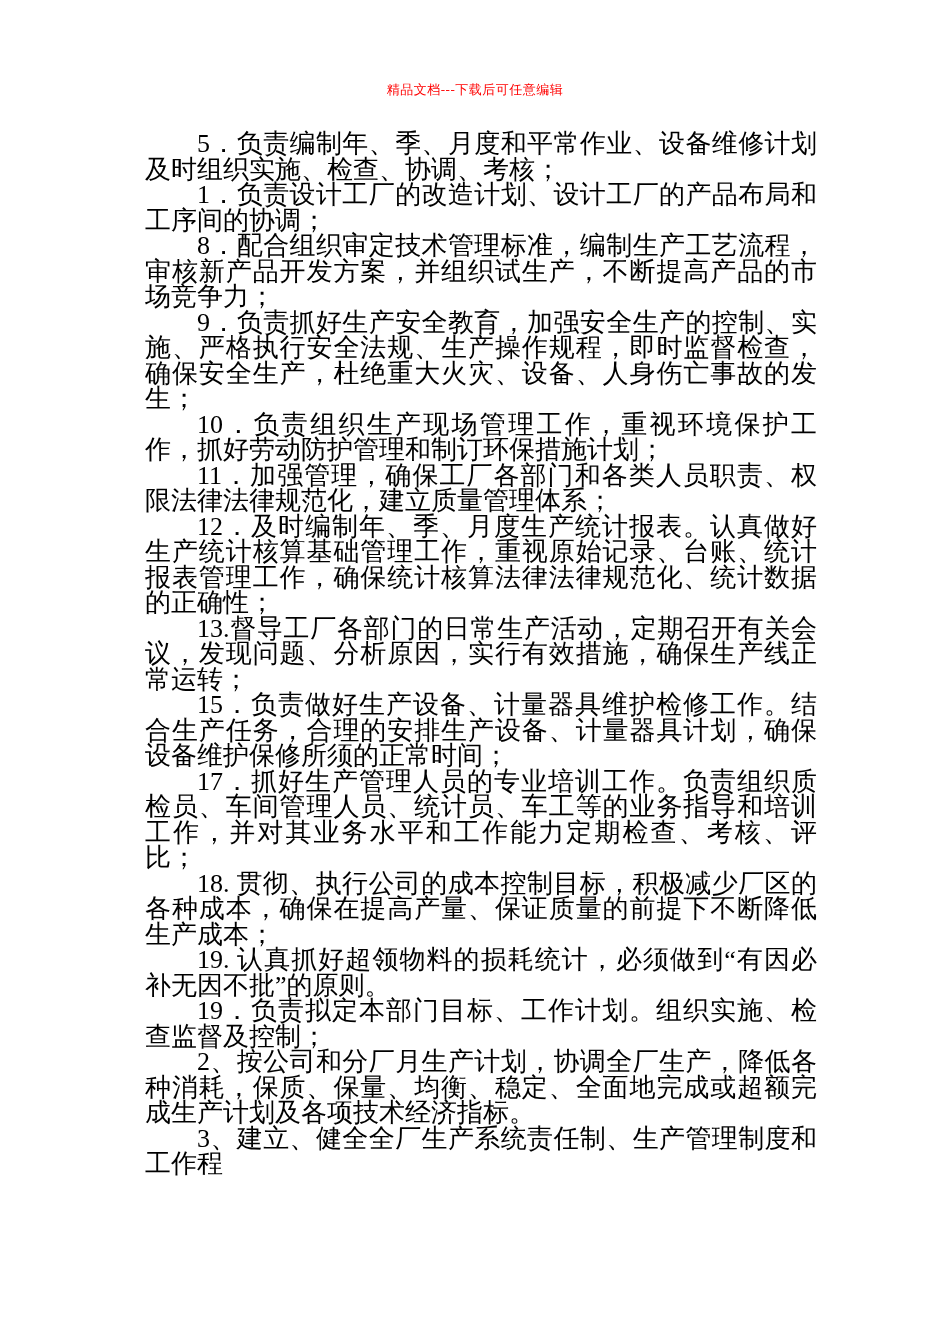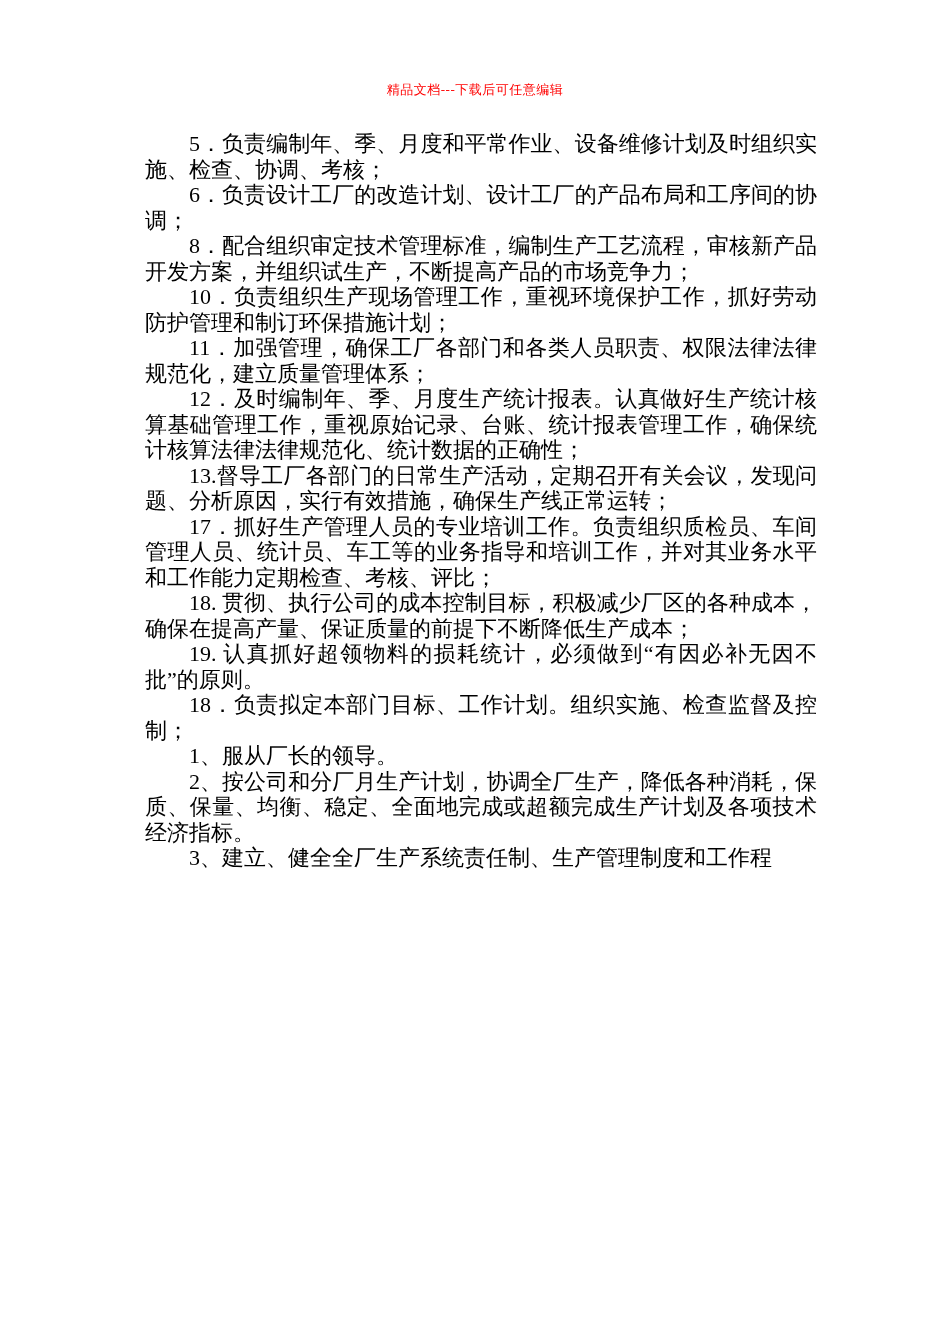--- a/index.html
+++ b/index.html
@@ -32,7 +32,7 @@
     top: 107px;
     left: 145px;
     width: 672px;
-    font-size: 22px;
+    font-size: 26px;
     line-height: 25.5px;
     text-align: justify;
     text-justify: inter-ideograph;

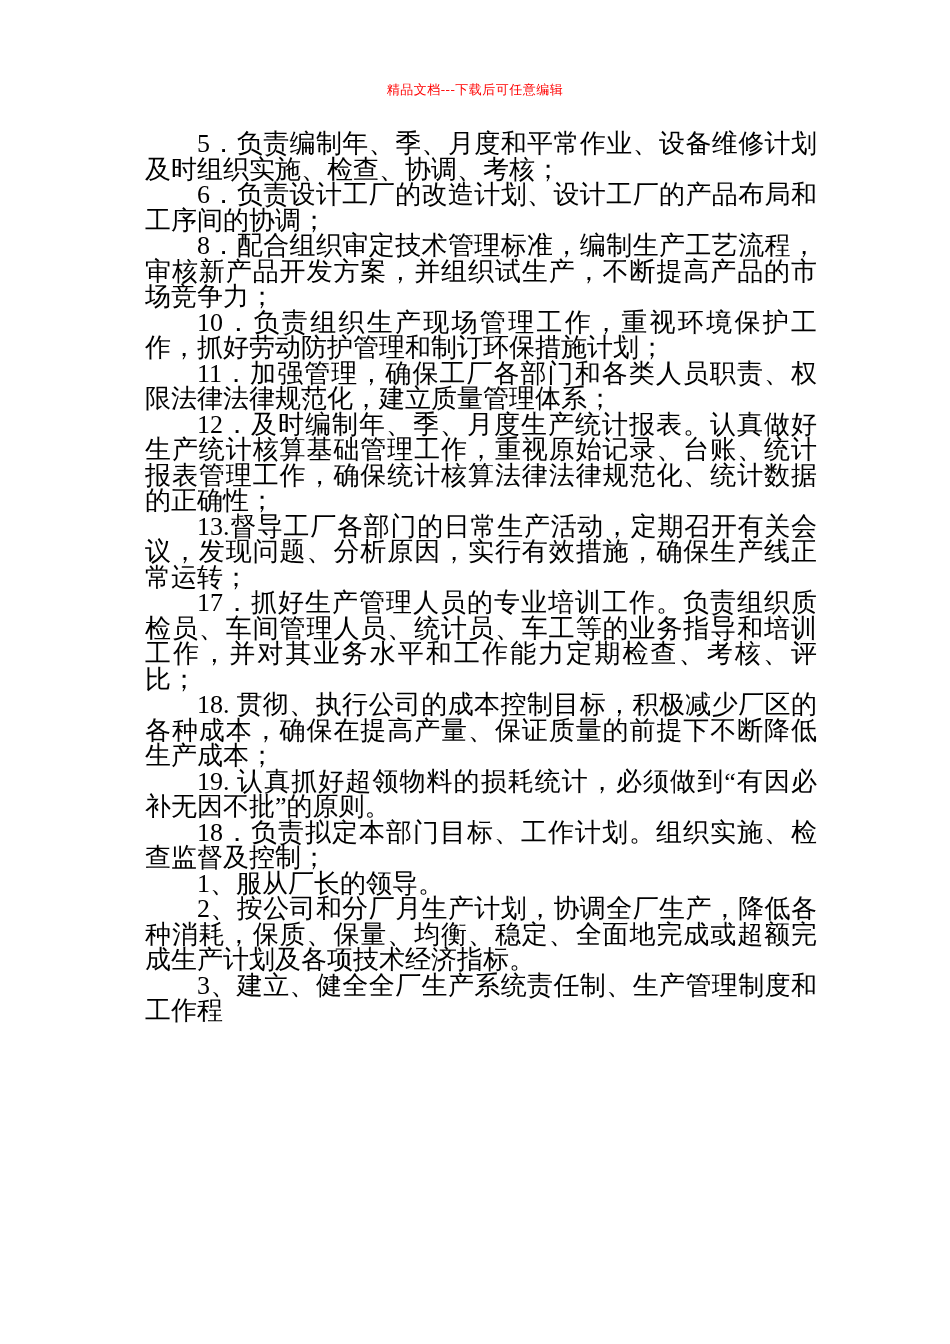--- a/index.html
+++ b/index.html
@@ -53,7 +53,7 @@
 
   <div class="doc-body">
     <p>5．负责编制年、季、月度和平常作业、设备维修计划及时组织实施、检查、协调、考核；</p>
-    <p>6．负责设计工厂的改造计划、设计工厂的产品布局和工序间的协调；</p>
+    <p>1．负责设计工厂的改造计划、设计工厂的产品布局和工序间的协调；</p>
     <p>8．配合组织审定技术管理标准，编制生产工艺流程，审核新产品开发方案，并组织试生产，不断提高产品的市场竞争力；</p>
     <p>10．负责组织生产现场管理工作，重视环境保护工作，抓好劳动防护管理和制订环保措施计划；</p>
     <p>11．加强管理，确保工厂各部门和各类人员职责、权限法律法律规范化，建立质量管理体系；</p>

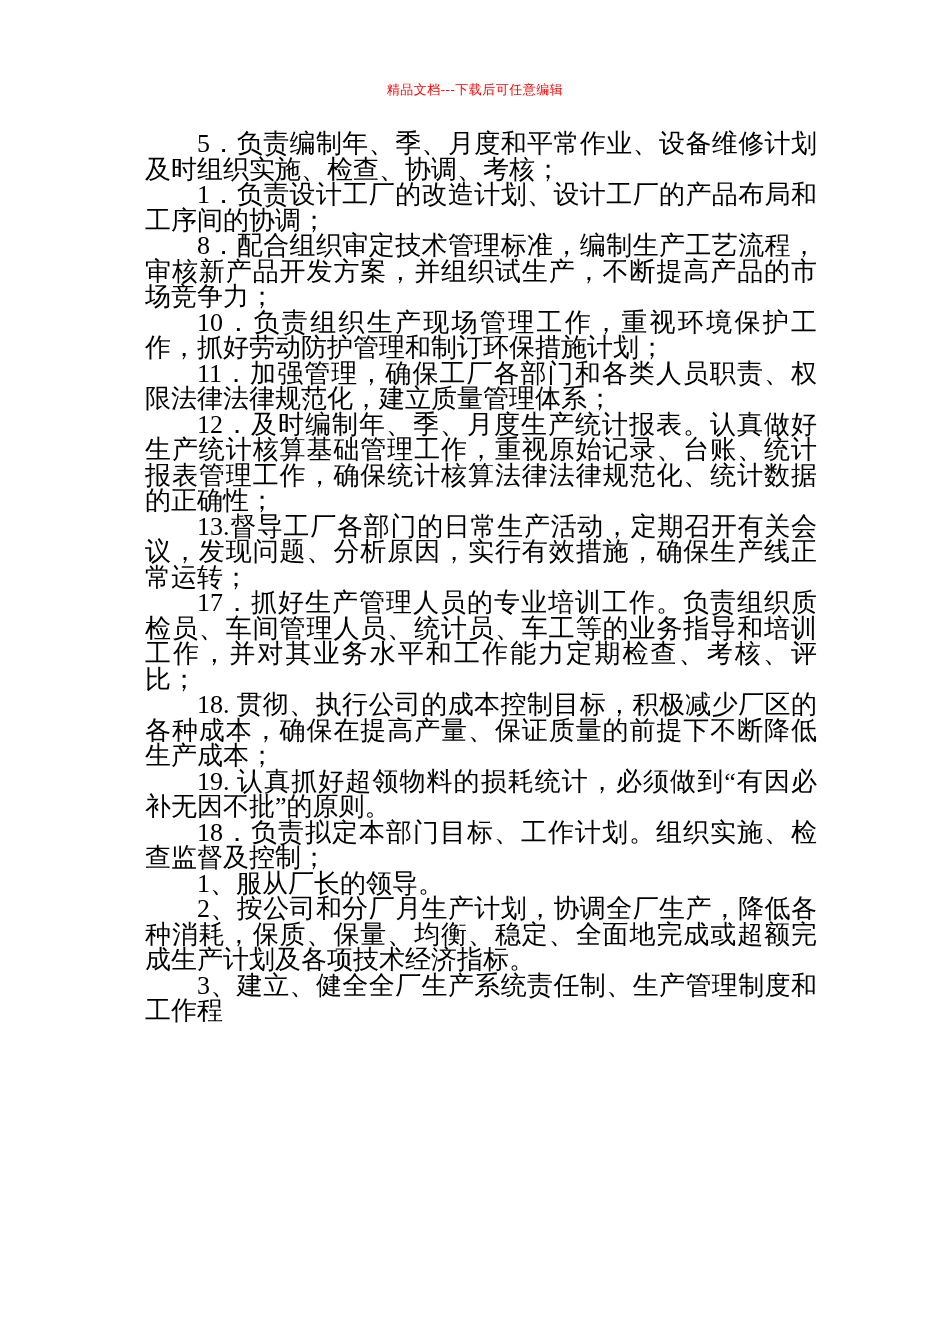--- a/index.html
+++ b/index.html
@@ -55,6 +55,7 @@
     <p>5．负责编制年、季、月度和平常作业、设备维修计划及时组织实施、检查、协调、考核；</p>
     <p>1．负责设计工厂的改造计划、设计工厂的产品布局和工序间的协调；</p>
     <p>8．配合组织审定技术管理标准，编制生产工艺流程，审核新产品开发方案，并组织试生产，不断提高产品的市场竞争力；</p>
+    <p>9．负责抓好生产安全教育，加强安全生产的控制、实施、严格执行安全法规、生产操作规程，即时监督检查，确保安全生产，杜绝重大火灾、设备、人身伤亡事故的发生；</p>
     <p>10．负责组织生产现场管理工作，重视环境保护工作，抓好劳动防护管理和制订环保措施计划；</p>
     <p>11．加强管理，确保工厂各部门和各类人员职责、权限法律法律规范化，建立质量管理体系；</p>
     <p>12．及时编制年、季、月度生产统计报表。认真做好生产统计核算基础管理工作，重视原始记录、台账、统计报表管理工作，确保统计核算法律法律规范化、统计数据的正确性；</p>

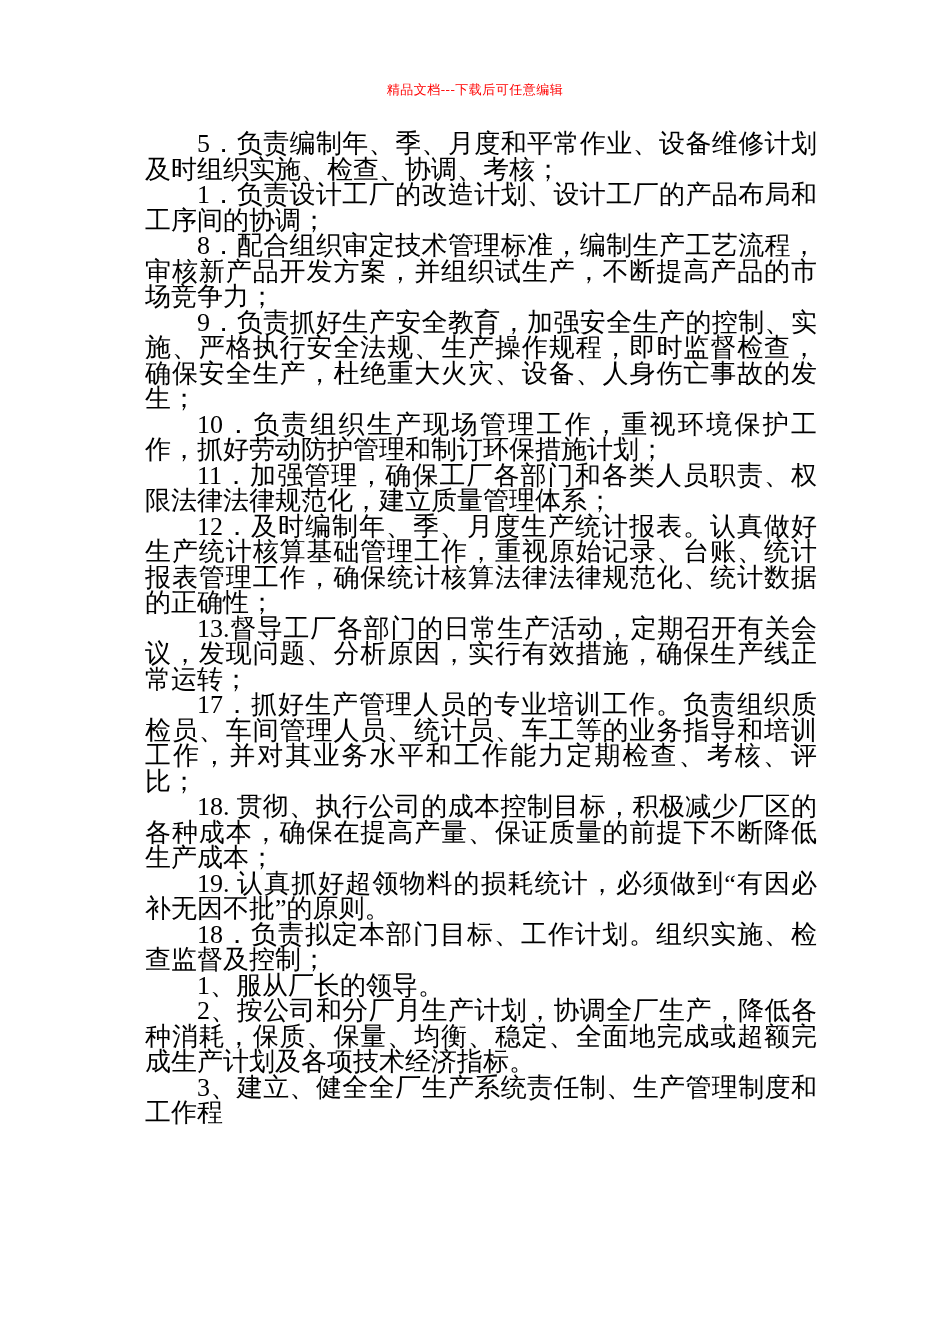--- a/index.html
+++ b/index.html
@@ -60,6 +60,7 @@
     <p>11．加强管理，确保工厂各部门和各类人员职责、权限法律法律规范化，建立质量管理体系；</p>
     <p>12．及时编制年、季、月度生产统计报表。认真做好生产统计核算基础管理工作，重视原始记录、台账、统计报表管理工作，确保统计核算法律法律规范化、统计数据的正确性；</p>
     <p>13.督导工厂各部门的日常生产活动，定期召开有关会议，发现问题、分析原因，实行有效措施，确保生产线正常运转；</p>
+    <p>15．负责做好生产设备、计量器具维护检修工作。结合生产任务，合理的安排生产设备、计量器具计划，确保设备维护保修所须的正常时间；</p>
     <p>17．抓好生产管理人员的专业培训工作。负责组织质检员、车间管理人员、统计员、车工等的业务指导和培训工作，并对其业务水平和工作能力定期检查、考核、评比；</p>
     <p>18. 贯彻、执行公司的成本控制目标，积极减少厂区的各种成本，确保在提高产量、保证质量的前提下不断降低生产成本；</p>
     <p>19. 认真抓好超领物料的损耗统计，必须做到“有因必补无因不批”的原则。</p>

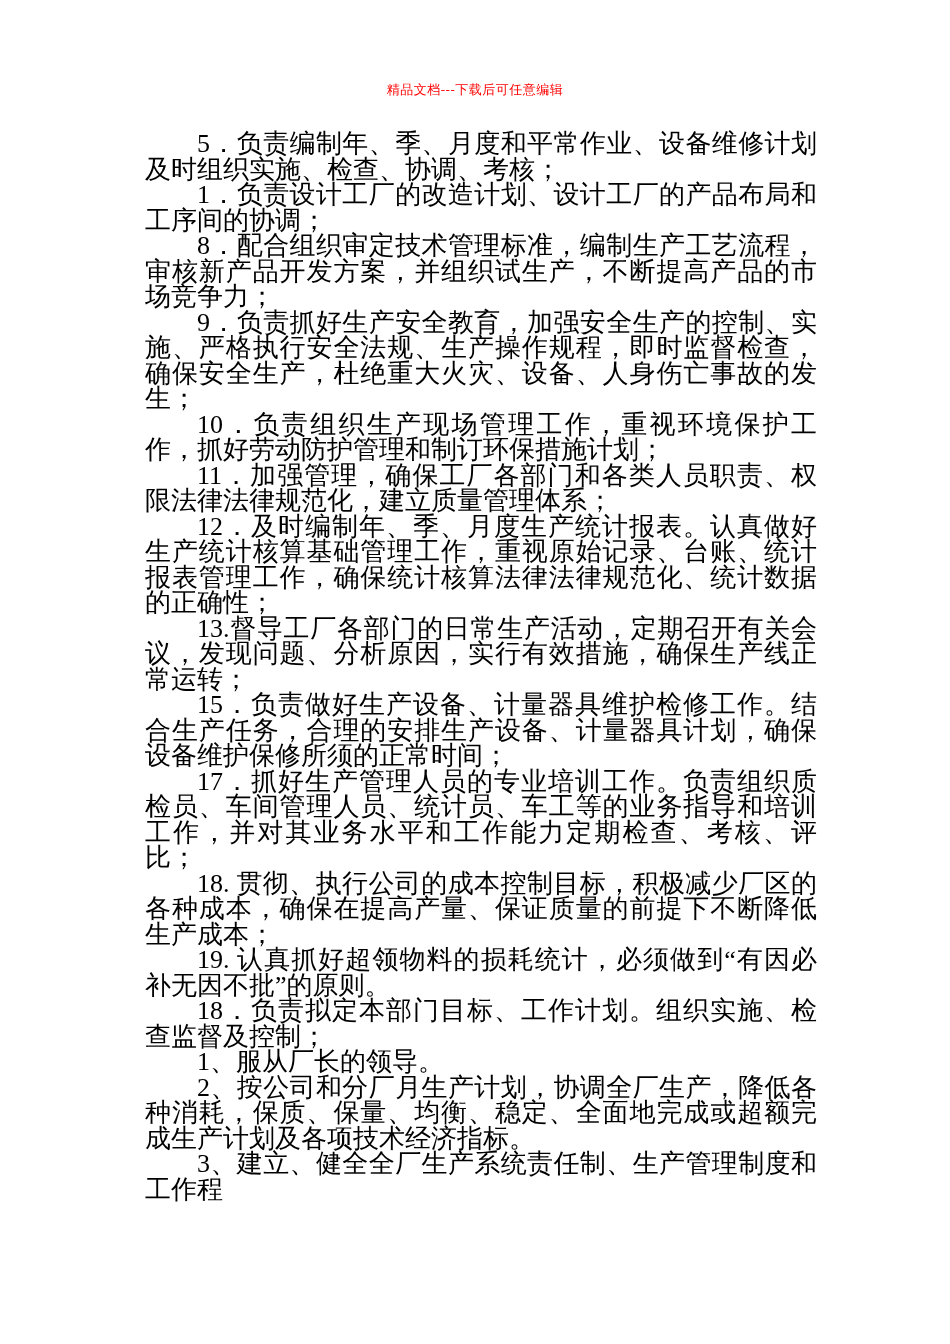--- a/index.html
+++ b/index.html
@@ -64,7 +64,7 @@
     <p>17．抓好生产管理人员的专业培训工作。负责组织质检员、车间管理人员、统计员、车工等的业务指导和培训工作，并对其业务水平和工作能力定期检查、考核、评比；</p>
     <p>18. 贯彻、执行公司的成本控制目标，积极减少厂区的各种成本，确保在提高产量、保证质量的前提下不断降低生产成本；</p>
     <p>19. 认真抓好超领物料的损耗统计，必须做到“有因必补无因不批”的原则。</p>
-    <p>18．负责拟定本部门目标、工作计划。组织实施、检查监督及控制；</p>
+    <p>19．负责拟定本部门目标、工作计划。组织实施、检查监督及控制；</p>
     <p>1、服从厂长的领导。</p>
     <p>2、按公司和分厂月生产计划，协调全厂生产，降低各种消耗，保质、保量、均衡、稳定、全面地完成或超额完成生产计划及各项技术经济指标。</p>
     <p>3、建立、健全全厂生产系统责任制、生产管理制度和工作程</p>

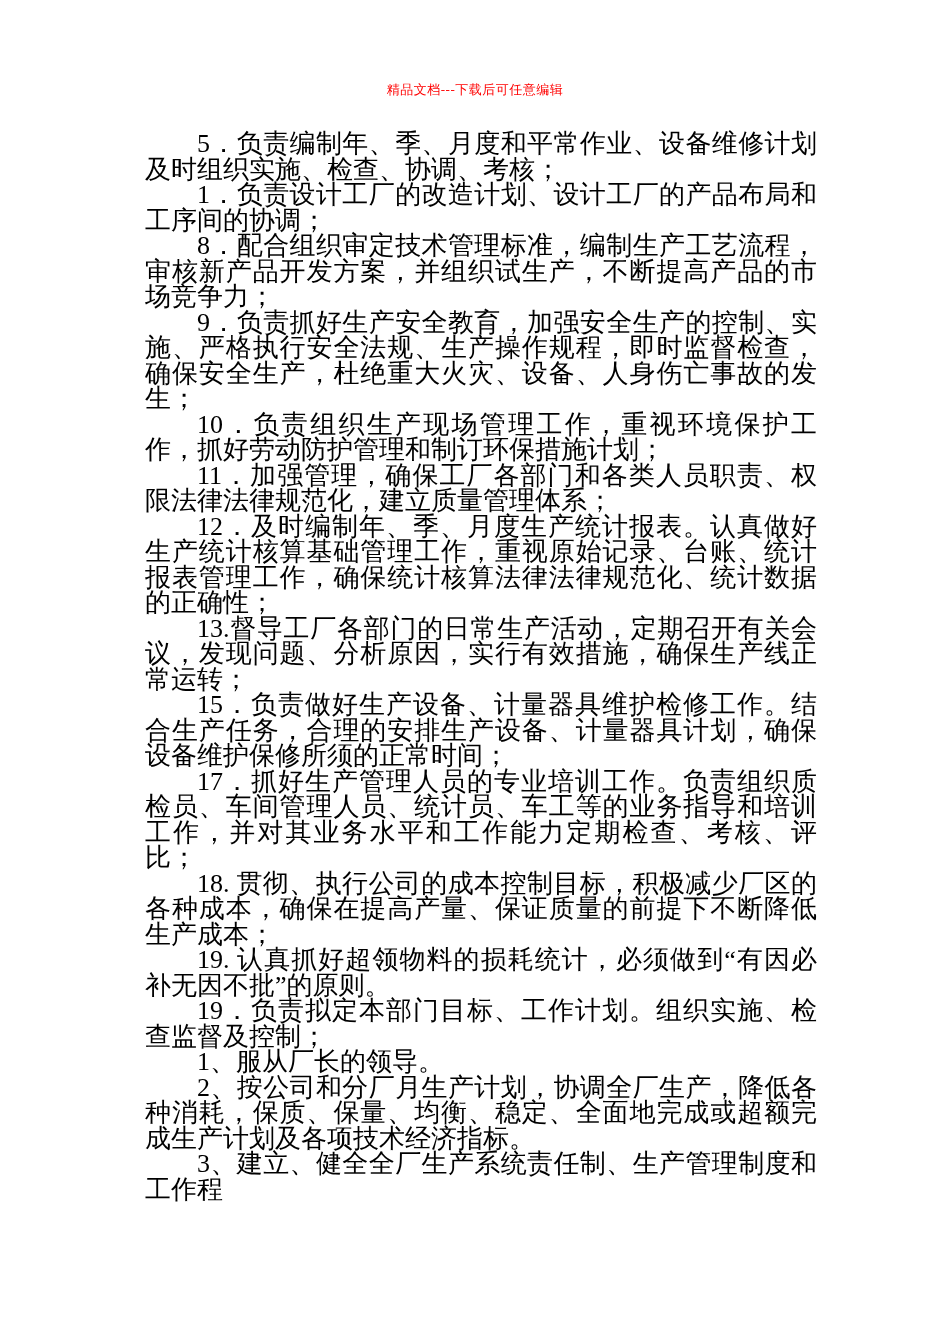--- a/index.html
+++ b/index.html
@@ -65,7 +65,6 @@
     <p>18. 贯彻、执行公司的成本控制目标，积极减少厂区的各种成本，确保在提高产量、保证质量的前提下不断降低生产成本；</p>
     <p>19. 认真抓好超领物料的损耗统计，必须做到“有因必补无因不批”的原则。</p>
     <p>19．负责拟定本部门目标、工作计划。组织实施、检查监督及控制；</p>
-    <p>1、服从厂长的领导。</p>
     <p>2、按公司和分厂月生产计划，协调全厂生产，降低各种消耗，保质、保量、均衡、稳定、全面地完成或超额完成生产计划及各项技术经济指标。</p>
     <p>3、建立、健全全厂生产系统责任制、生产管理制度和工作程</p>
   </div>

